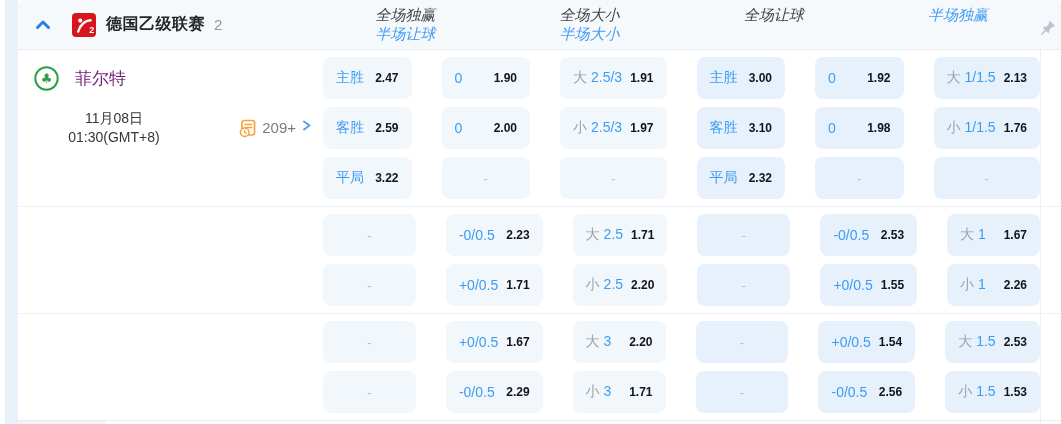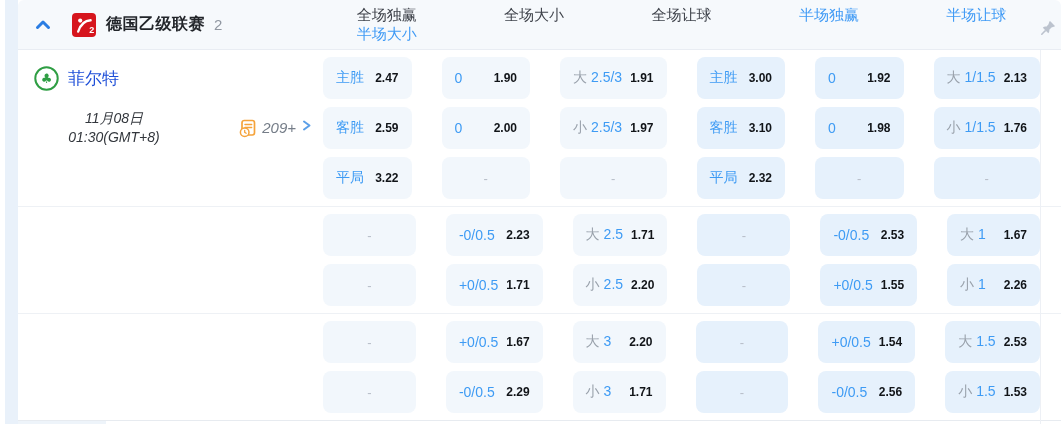--- a/index.html
+++ b/index.html
@@ -24,7 +24,7 @@
   .league-logo { width:24px; height:24px; margin-left:18px; flex:0 0 24px; }
   .league-name { margin-left:10px; font-size:16px; font-weight:700; color:#22252a; letter-spacing:0.5px; }
   .league-count { margin-left:9px; font-size:15px; color:#9097a1; font-weight:400; }
-  .hdr-cols { flex:1; display:grid; grid-template-columns:repeat(5,1fr); column-gap:20px; margin-right:21px; }
+  .hdr-cols { flex:1; display:grid; grid-template-columns:repeat(4,1fr); column-gap:20px; margin-right:21px;font-style:italic; }
   .col-head { text-align:center; font-size:15px; color:#3f434b; }
   .col-head.half { color:#3f9af5; }
   .pin-btn { position:absolute; right:5px; top:20px; width:16px; height:16px; cursor:pointer; }

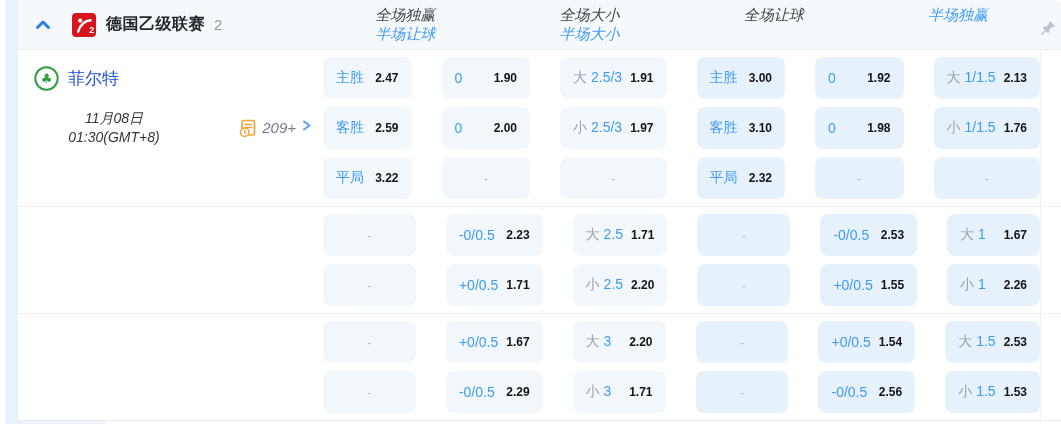--- a/index.html
+++ b/index.html
@@ -40,7 +40,7 @@
   .info-row { height:42px; display:flex; align-items:center; }
   .team-row { cursor:pointer; }
   .team-badge { width:25px; height:25px; flex:0 0 25px; }
-  .team-name { margin-left:9px; font-size:17px; color:#1d4ed8; font-weight:500; }
+  .team-name { margin-left:16px; font-size:17px; color:#701a75; font-weight:500; }
   .meta-row { padding-right:10px;font-style:italic; }
   .kickoff { width:160px; text-align:center; font-size:14px; color:#33373d; line-height:19px; }
   .more-markets { margin-left:auto; display:flex; cursor:pointer; }

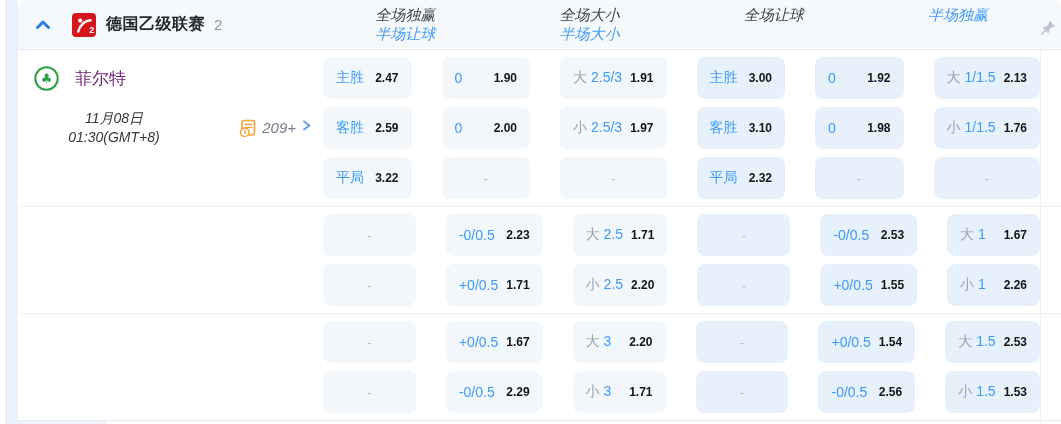--- a/index.html
+++ b/index.html
@@ -41,7 +41,7 @@
   .team-row { cursor:pointer; }
   .team-badge { width:25px; height:25px; flex:0 0 25px; }
   .team-name { margin-left:16px; font-size:17px; color:#701a75; font-weight:500; }
-  .meta-row { padding-right:10px;font-style:italic; }
+  .meta-row { padding-right:10px; }
   .kickoff { width:160px; text-align:center; font-size:14px; color:#33373d; line-height:19px; }
   .more-markets { margin-left:auto; display:flex; cursor:pointer; }
   .more-markets .cnt { font-size:15px; color:#757d88; margin:0 4px 0 5px; }

